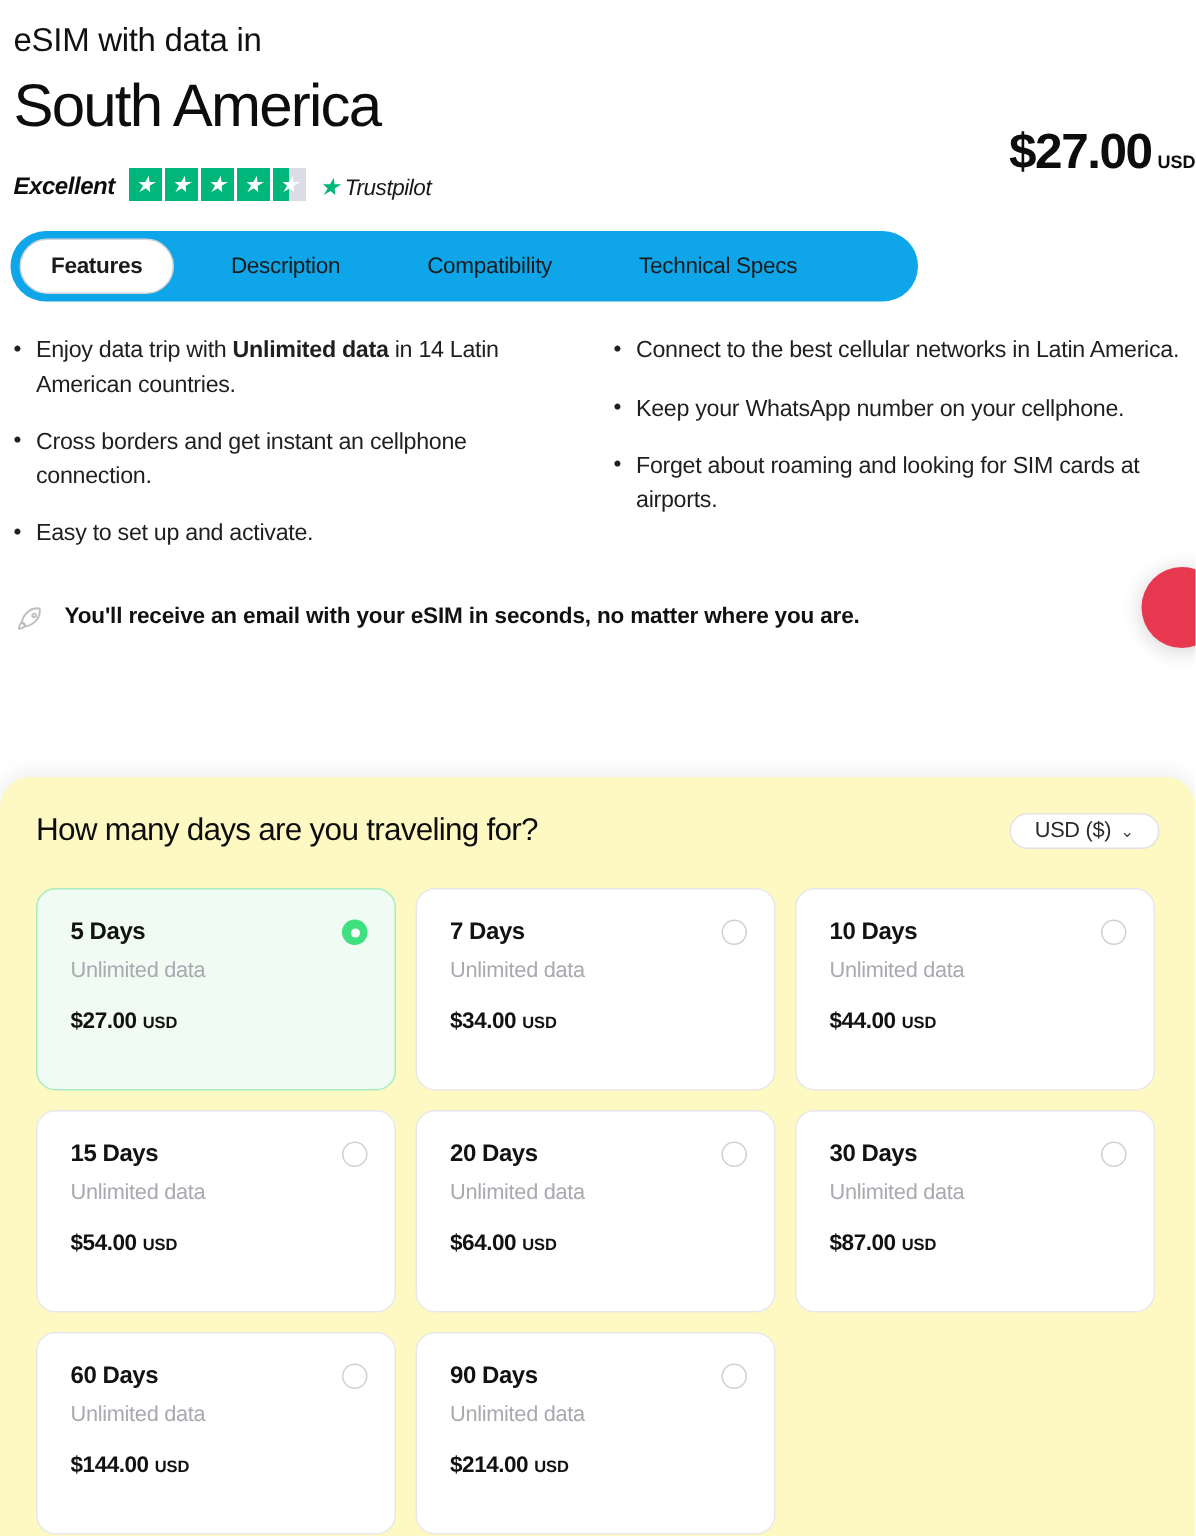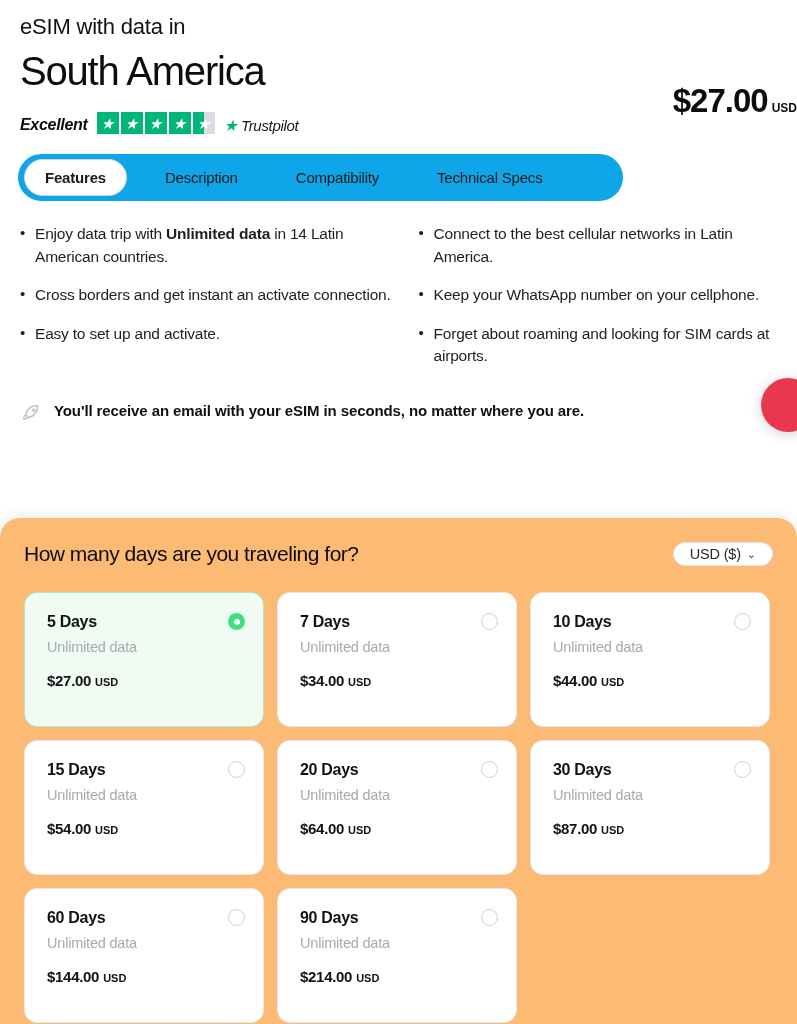--- a/index.html
+++ b/index.html
@@ -123,7 +123,7 @@
   .radio.on::after {
     content:""; width: 6px; height: 6px; border-radius:50%; background:#ffffff;
   }
-  .content-pad { padding-left: 18px; padding-right: 2px; }
+  .content-pad { padding-left: 7px; padding-right: 2px; }
 </style>
 </head>
 <body>

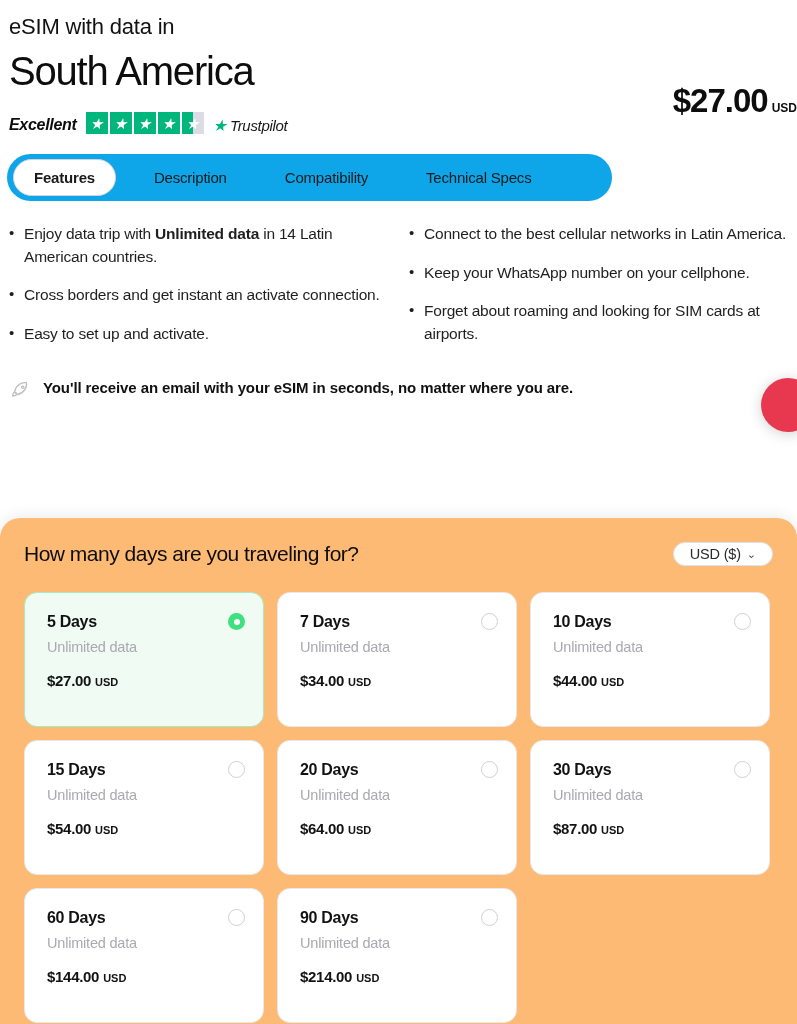--- a/index.html
+++ b/index.html
@@ -175,7 +175,7 @@
       <div class="fcol">
         <ul>
           <li><span>Enjoy data trip with </span><b>Unlimited data</b><span> in 14 Latin American countries.</span></li>
-          <li><span>Cross borders and get instant an activate connection.</span></li>
+          <li><span>Cross borders and get instant an cellphone connection.</span></li>
           <li><span>Easy to set up and activate.</span></li>
         </ul>
       </div>

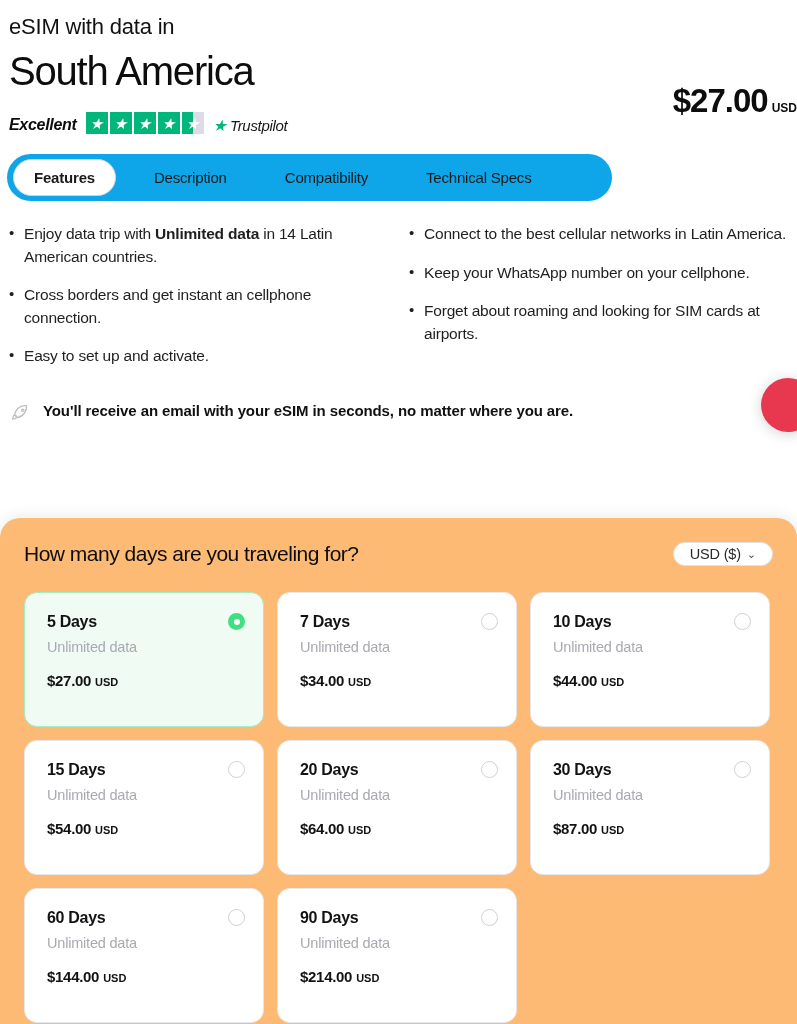--- a/index.html
+++ b/index.html
@@ -87,7 +87,7 @@
   
   .panel {
     position:absolute; left: 0; top: 518px; width: 797px; height: 506px;
-    background:#fdba74; border-radius: 20px 20px 0 0;
+    background:#fef9c3; border-radius: 20px 20px 0 0;
     box-shadow: 0 -3px 14px rgba(0,0,0,.07);
     padding: 24px 24px 0 24px;
   }

